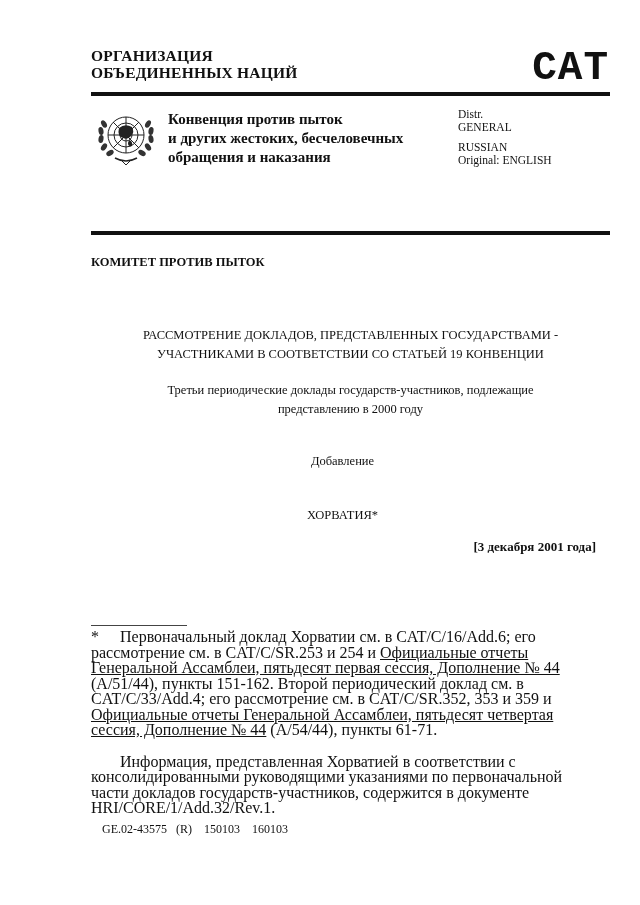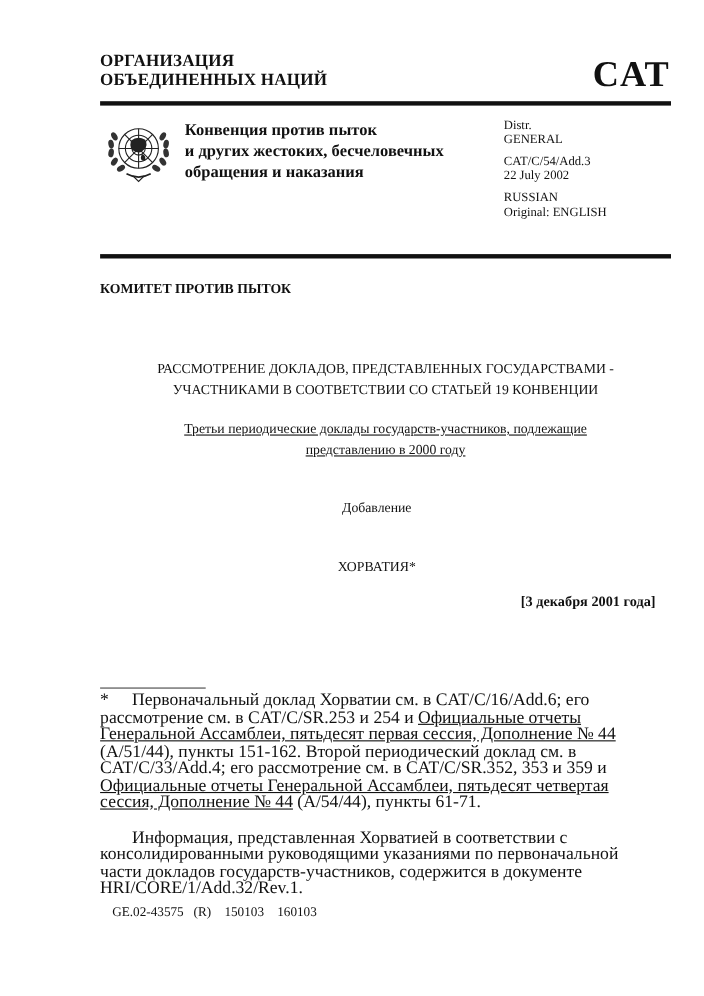--- a/index.html
+++ b/index.html
@@ -27,9 +27,10 @@
     .cat-symbol {
       right: 31px; top: 46px;
       font-weight: bold;
-      font-size: 33px;
+      font-size: 41px;
       line-height: 44px;
       letter-spacing: 1px;
+      font-family: Liberation Mono, monospace;
     }
     .rule-thick {
       left: 91px; width: 519px;

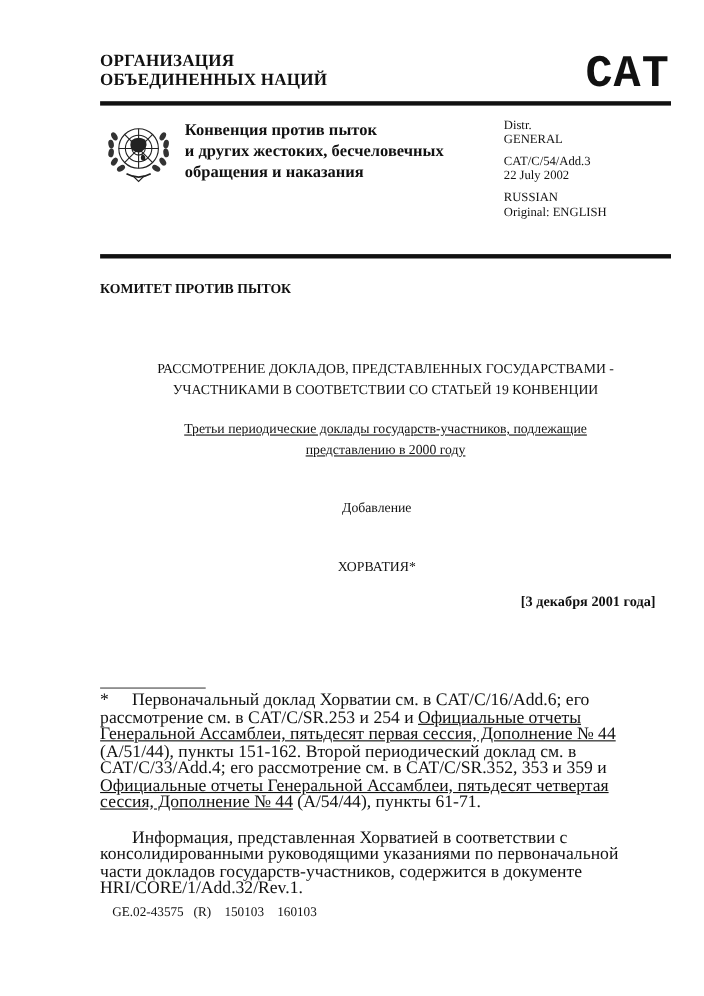--- a/index.html
+++ b/index.html
@@ -172,10 +172,6 @@
     <div>GENERAL</div>
   </div>
   <div class="grp">
-    <div>CAT/C/54/Add.3</div>
-    <div>22 July 2002</div>
-  </div>
-  <div class="grp">
     <div>RUSSIAN</div>
     <div>Original:  ENGLISH</div>
   </div>

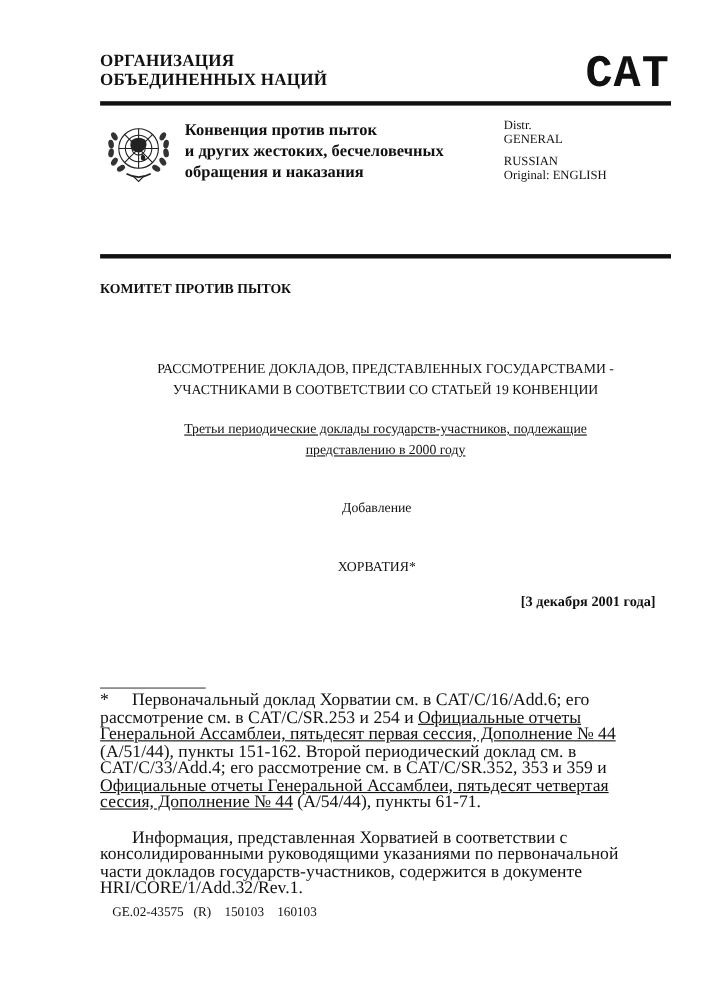--- a/index.html
+++ b/index.html
@@ -75,7 +75,6 @@
     .agenda-title { top: 306px; }
     .subtitle {
       top: 361px;
-      text-decoration: underline;
     }
     .addendum {
       top: 432px; left: 270px; width: 145px;

